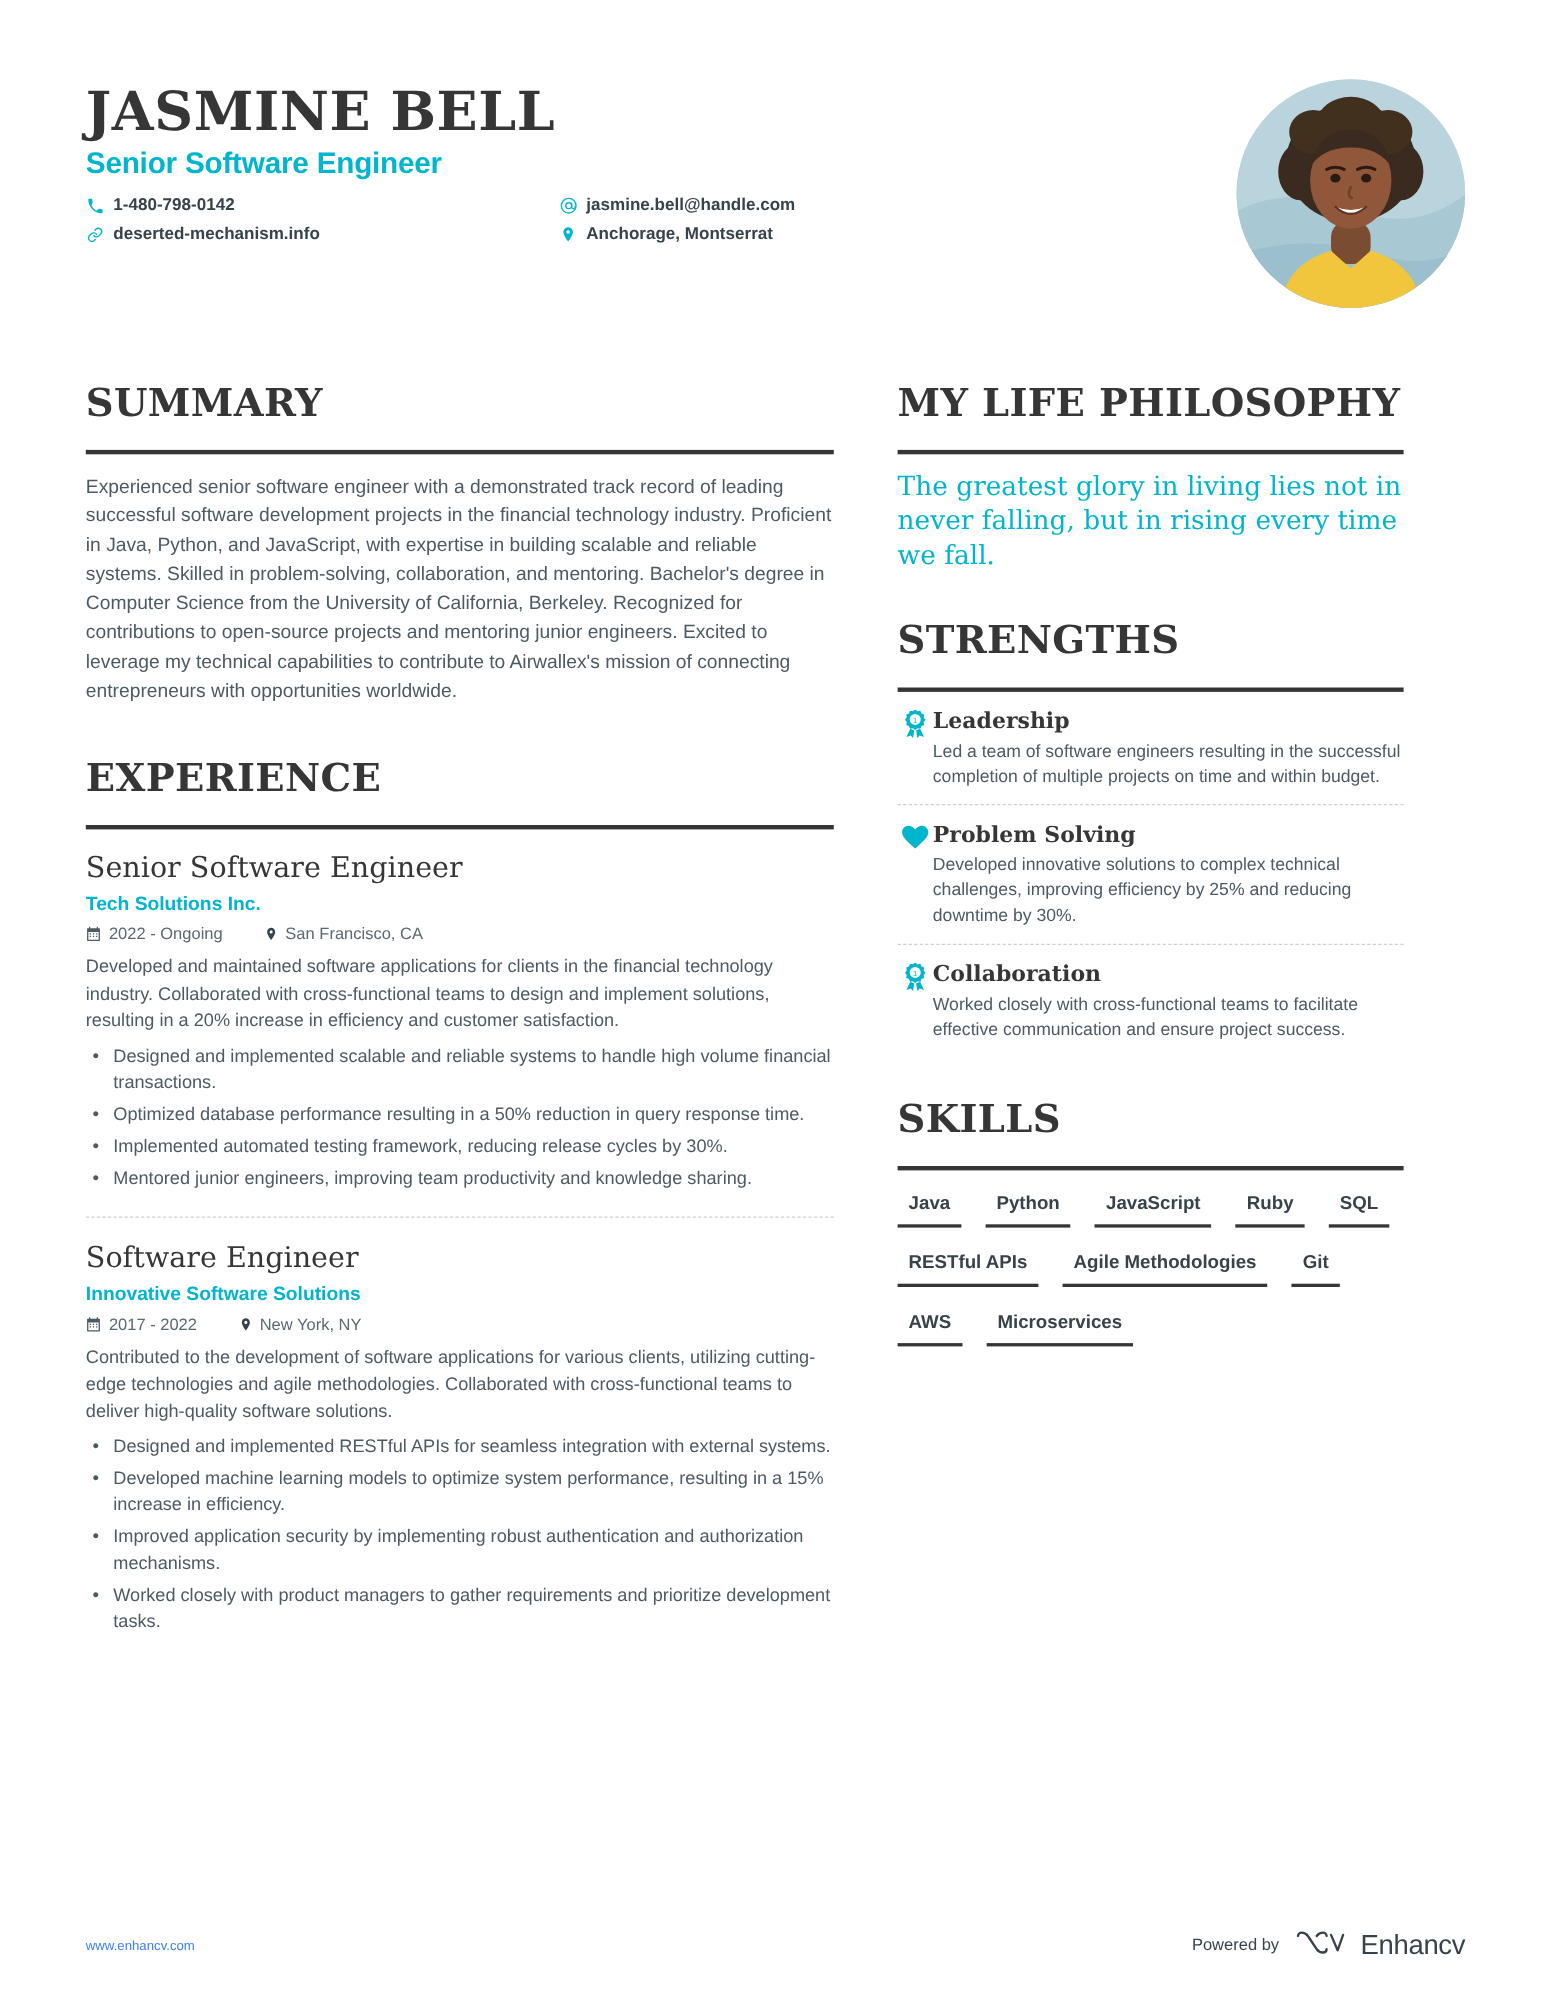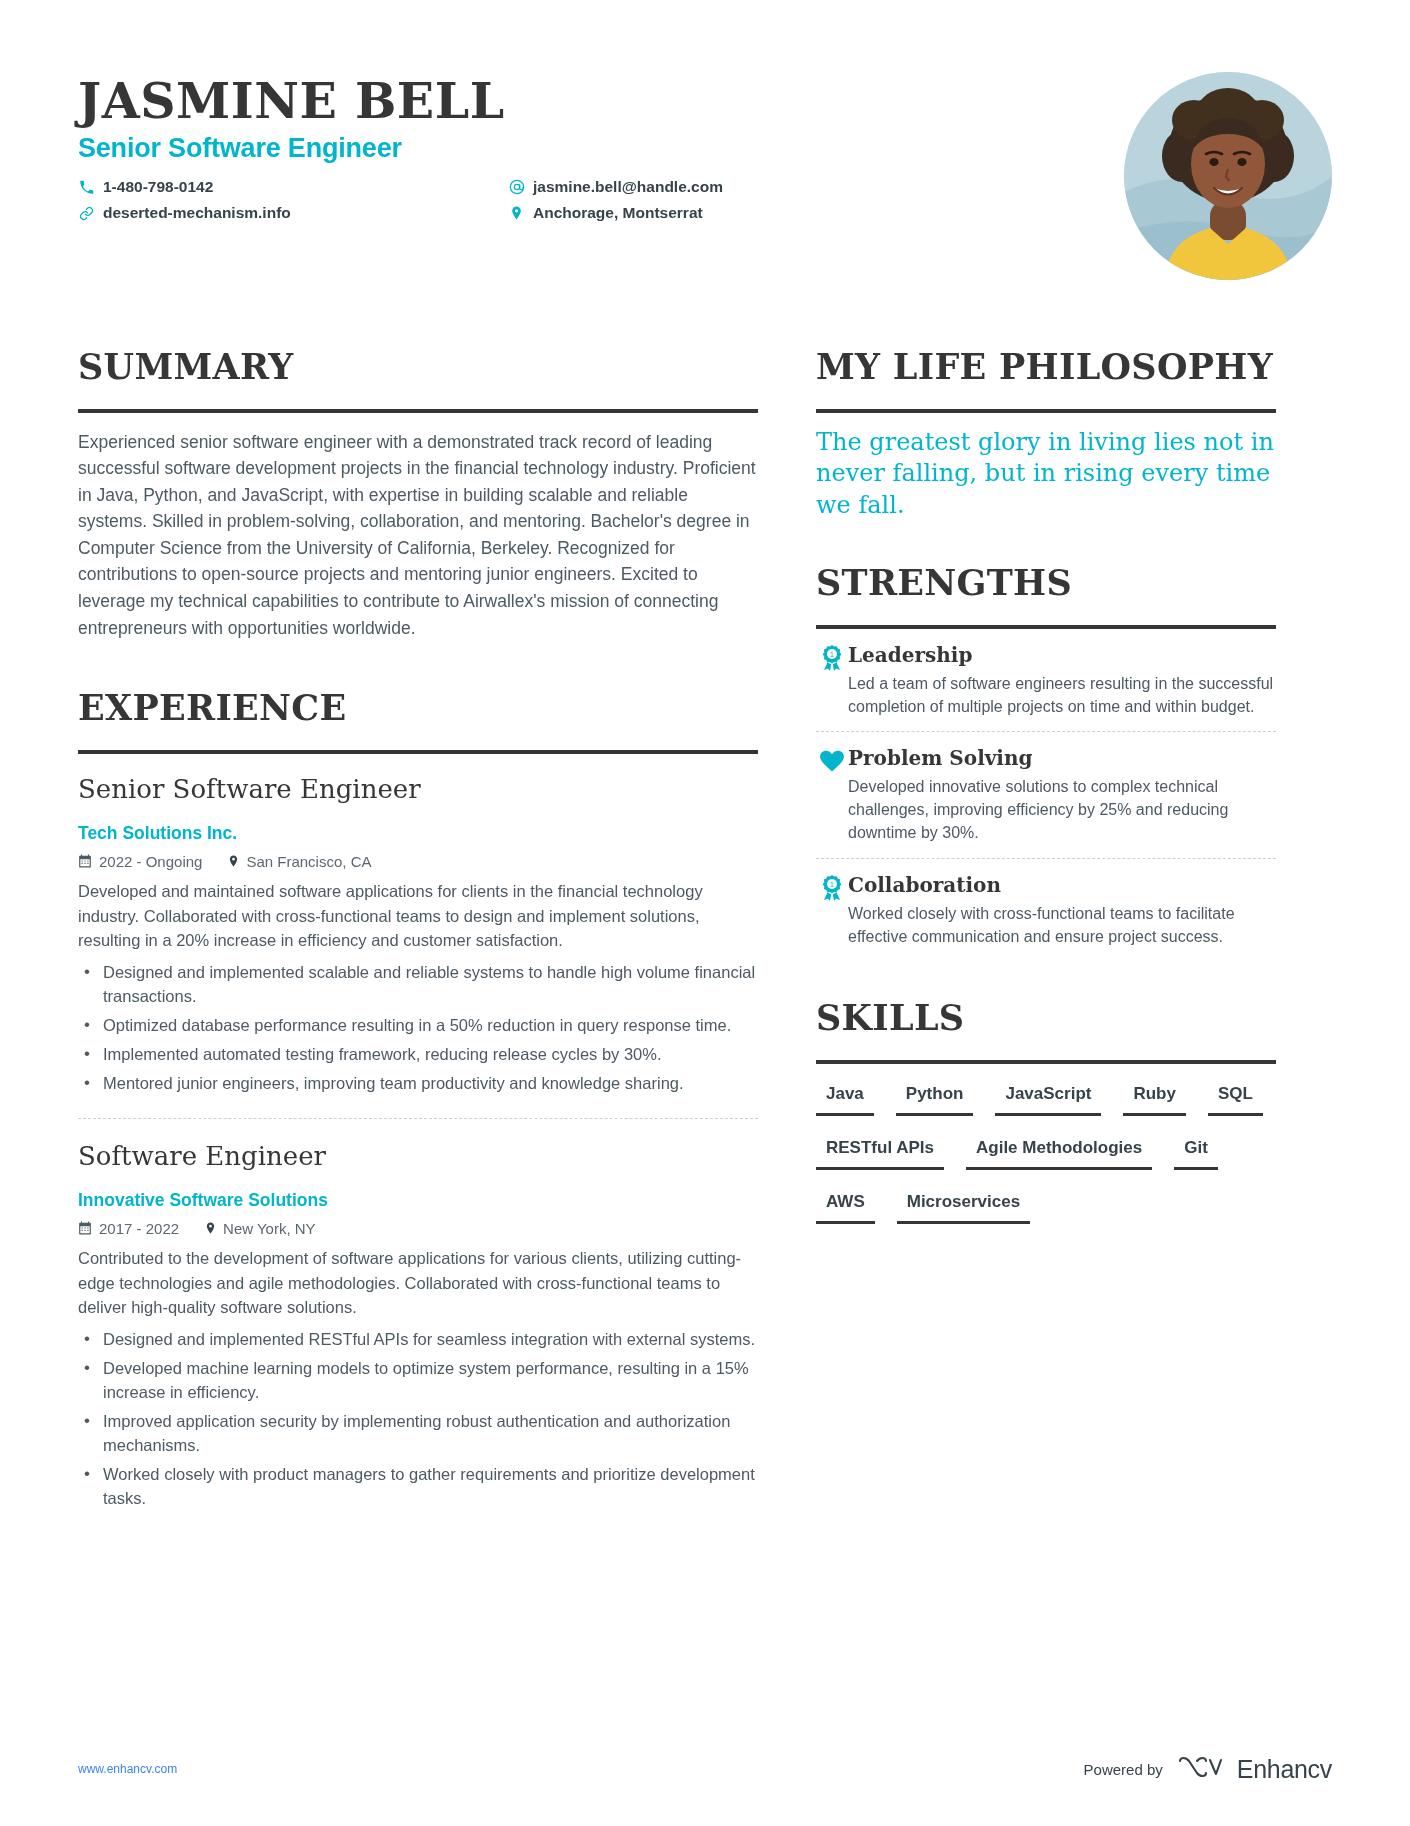--- a/index.html
+++ b/index.html
@@ -86,7 +86,7 @@
     color: #363636;
     line-height: 1.2;
   }
-  .exp-company { font-size: 17.5px; font-weight: bold; color: #00b5cc; margin-top: 18px; }
+  .exp-company { font-size: 17.5px; font-weight: bold; color: #00b5cc; margin-top: 6px; }
   .exp-meta { display: flex; gap: 26px; align-items: center; margin-top: 9px; font-size: 15px; color: #5a686f; }
   .exp-meta .m { display: flex; align-items: center; gap: 7px; }
   .exp-meta svg { display: block; }

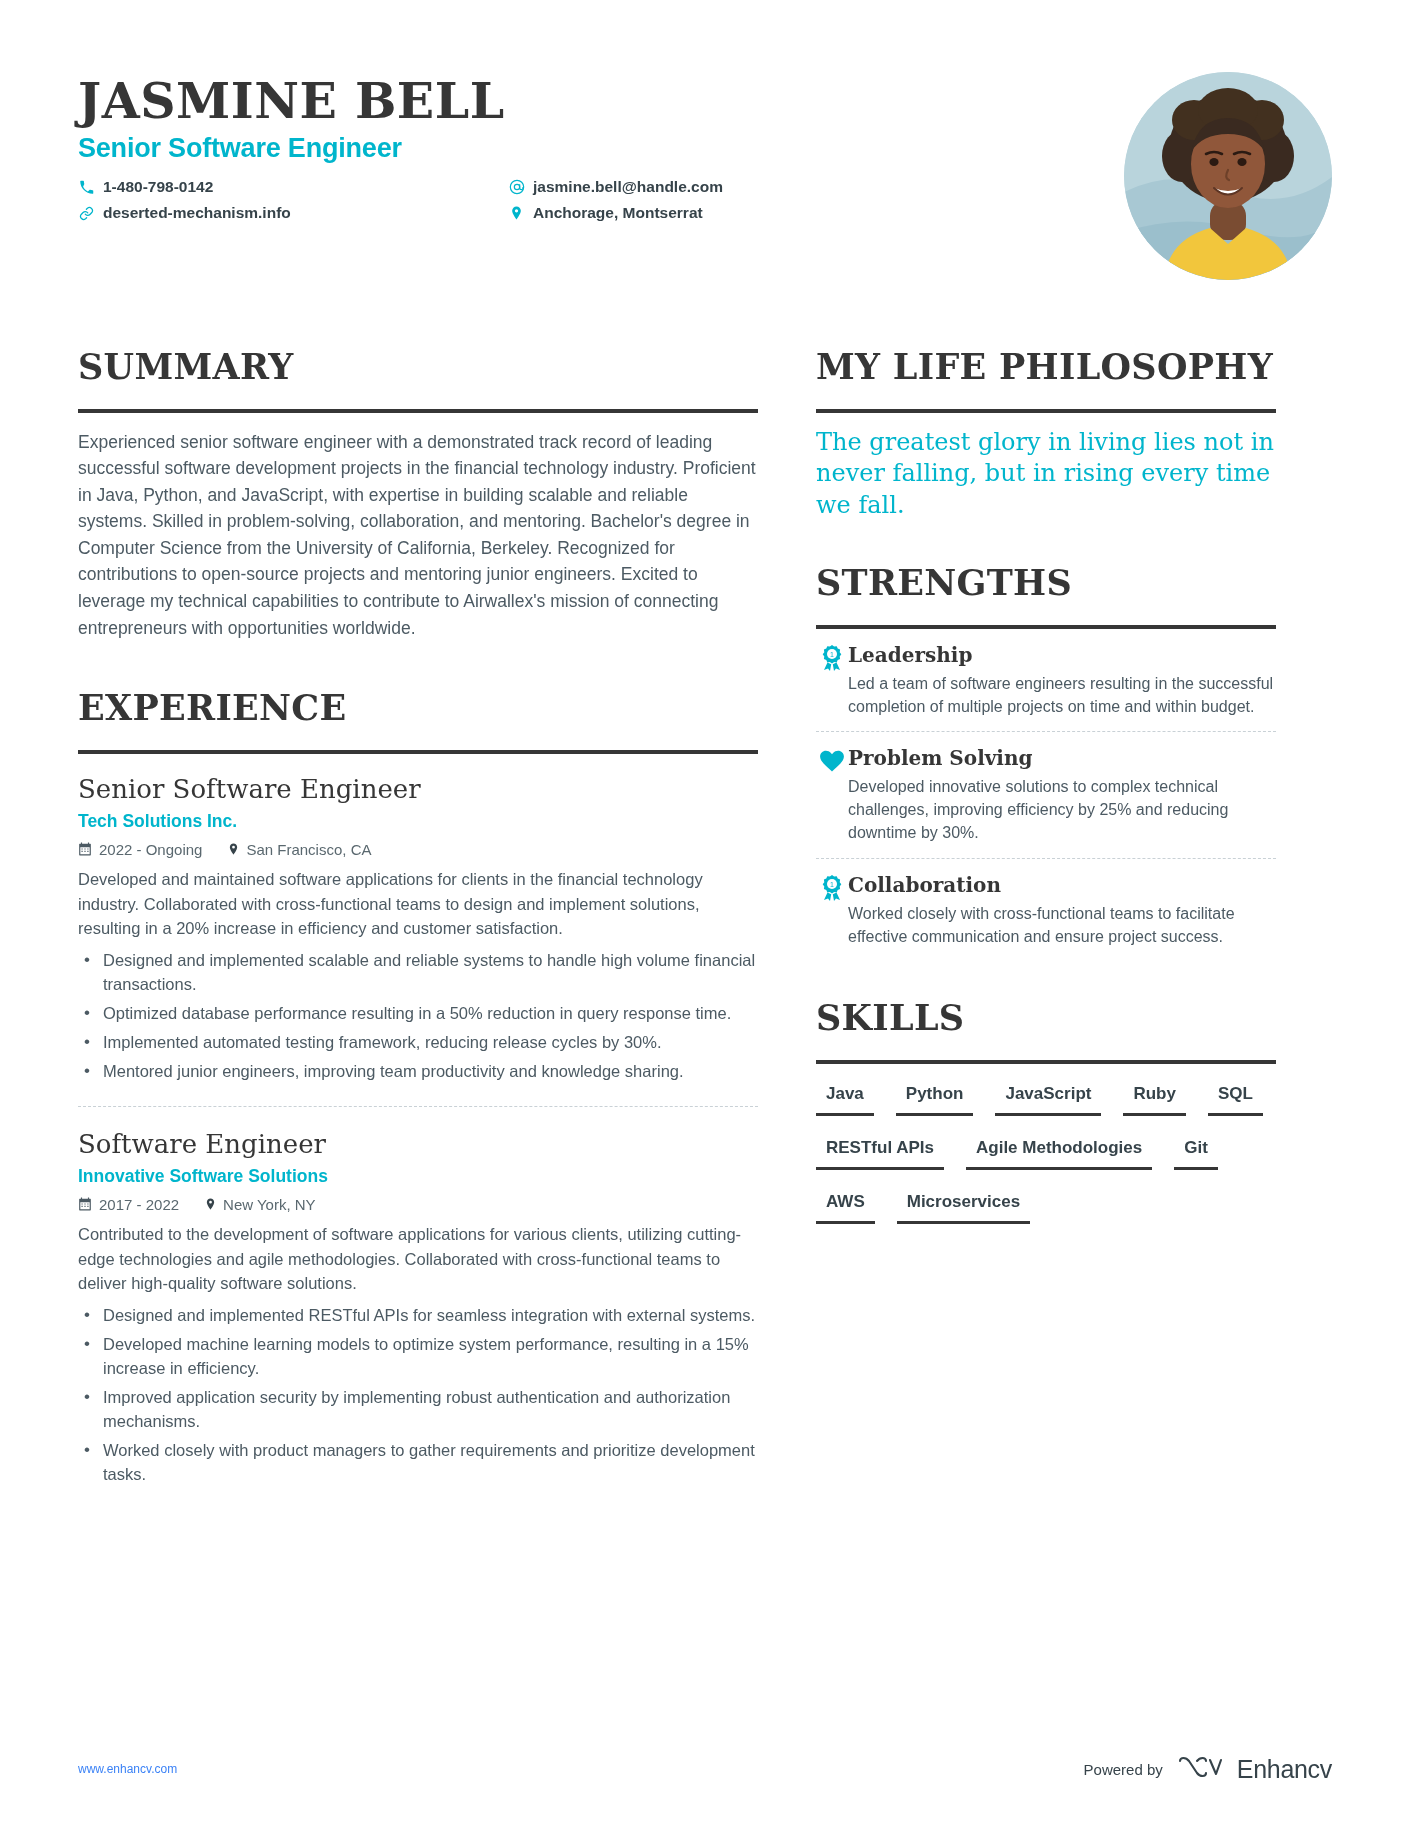--- a/index.html
+++ b/index.html
@@ -87,7 +87,7 @@
     line-height: 1.2;
   }
   .exp-company { font-size: 17.5px; font-weight: bold; color: #00b5cc; margin-top: 6px; }
-  .exp-meta { display: flex; gap: 26px; align-items: center; margin-top: 9px; font-size: 15px; color: #5a686f; }
+  .exp-meta { display: flex; gap: 39px; align-items: center; margin-top: 9px; font-size: 15px; color: #5a686f; }
   .exp-meta .m { display: flex; align-items: center; gap: 7px; }
   .exp-meta svg { display: block; }
   .exp-desc { font-size: 16.5px; line-height: 1.5; color: #4c5a63; margin-top: 9px; }

